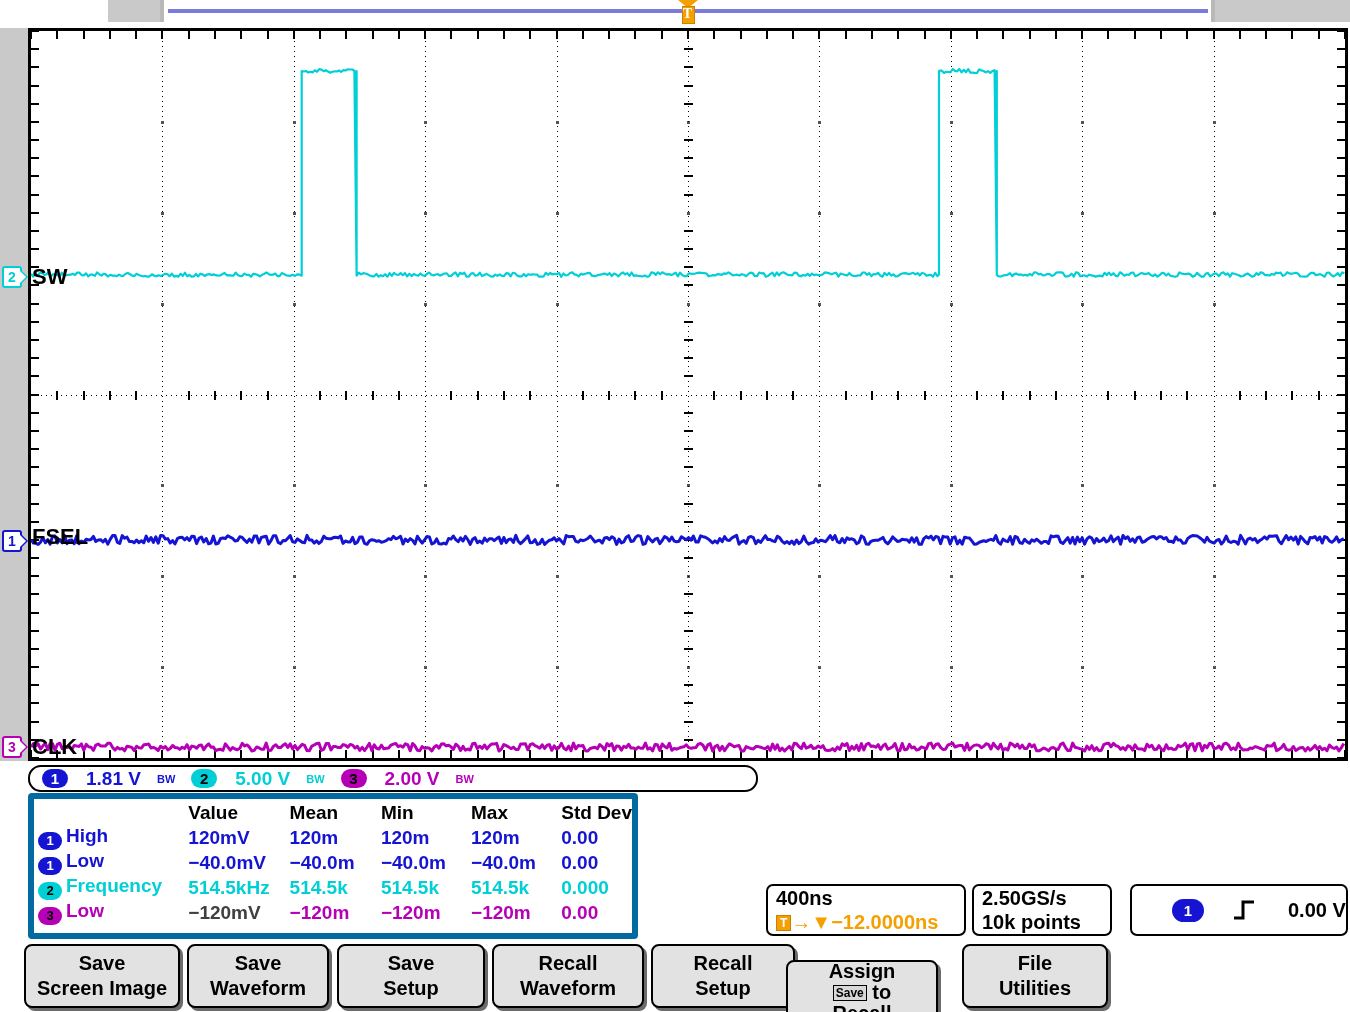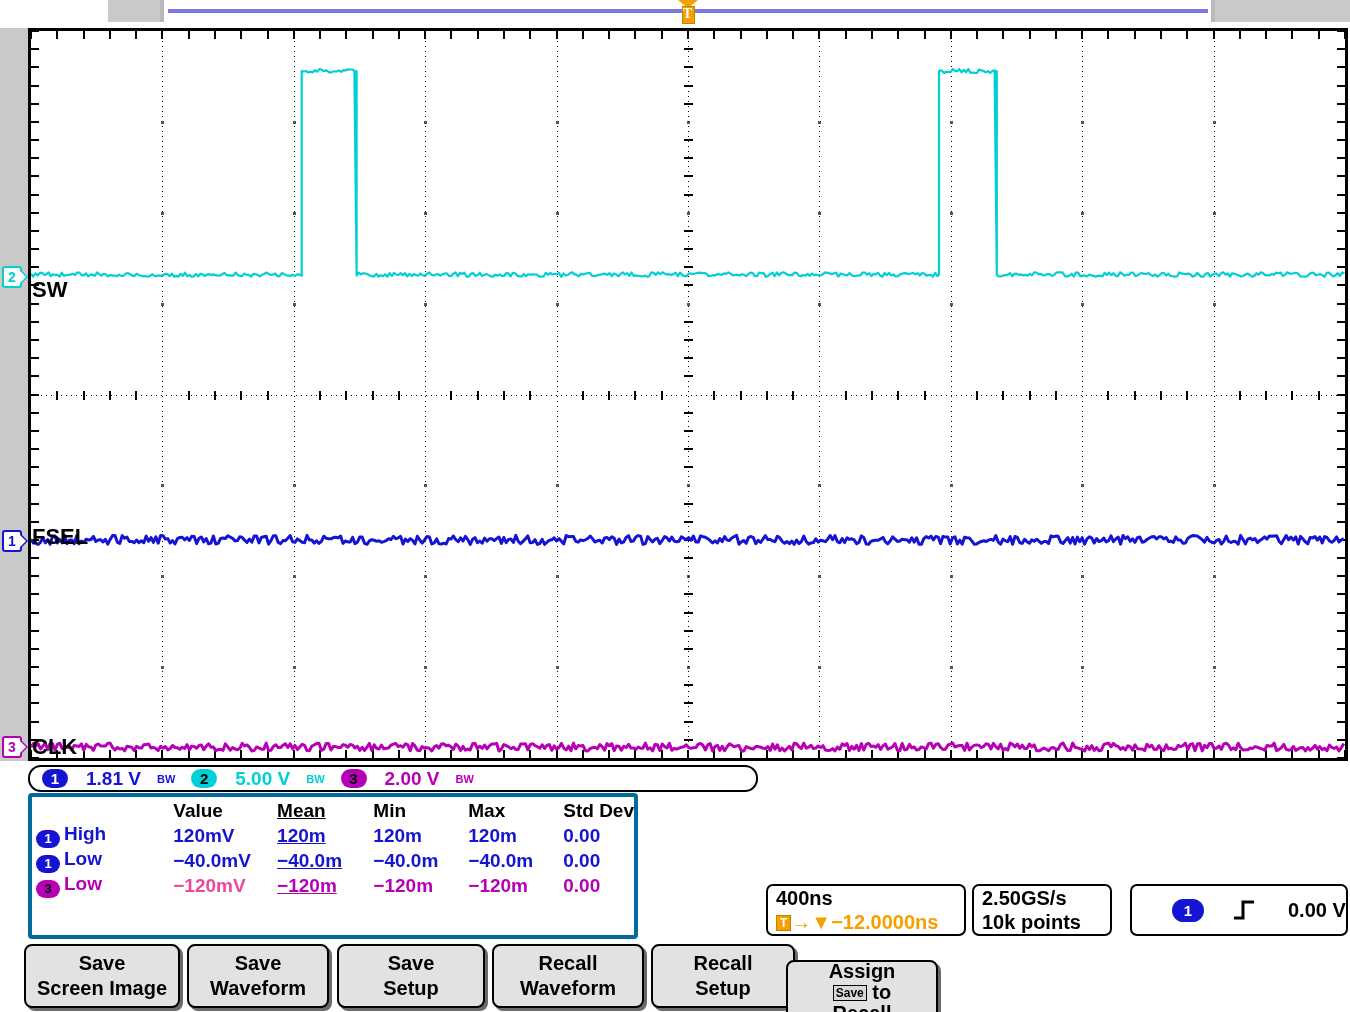--- a/index.html
+++ b/index.html
@@ -483,7 +483,7 @@
   </svg>
 </div>
 
-<span class="chlabel" style="left:32px;top:264px;margin-top:13px;">SW</span>
+<span class="chlabel" style="left:32px;top:264px;">SW</span>
 <span class="chlabel" style="left:32px;top:524px;">FSEL</span>
 <span class="chlabel" style="left:32px;top:734px;">CLK</span>
 

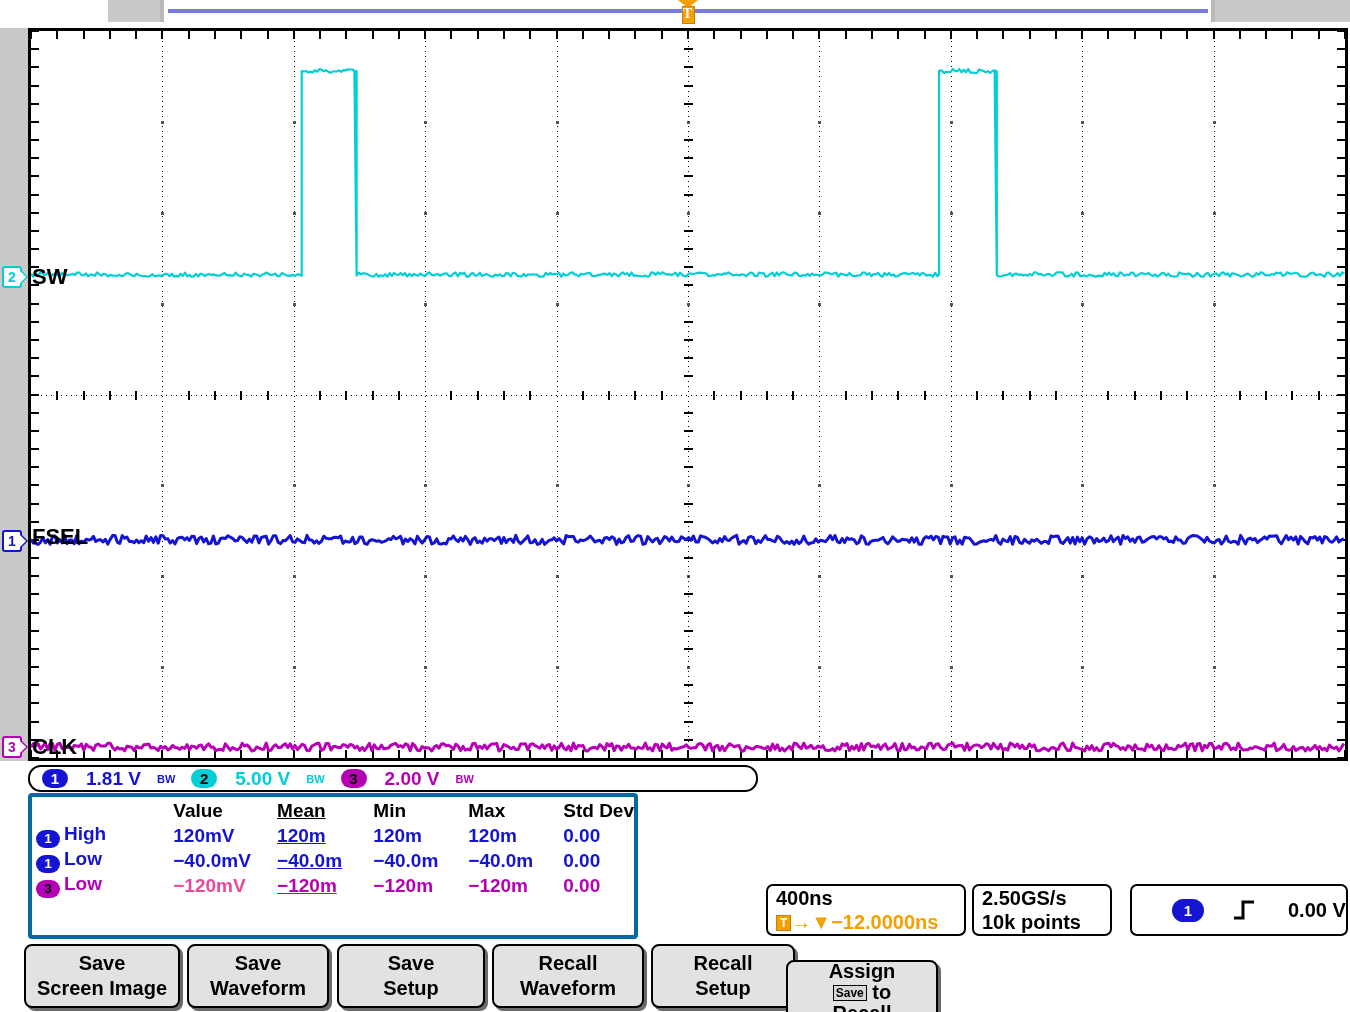--- a/index.html
+++ b/index.html
@@ -66,7 +66,7 @@
 
   
   #meas{position:absolute;left:28px;top:793px;width:610px;height:146px;background:#fff;
-        border:4px solid #0369a1;border-radius:4px;box-sizing:border-box;padding:2px 0 0 0;}
+        border:6px solid #0369a1;border-radius:4px;box-sizing:border-box;padding:2px 0 0 0;}
   #meas table{border-collapse:collapse;width:100%;}
   #meas td{font-family:"Liberation Sans",sans-serif;font-size:19px;font-weight:bold;
            padding:0 0 0 0;height:24px;white-space:nowrap;}

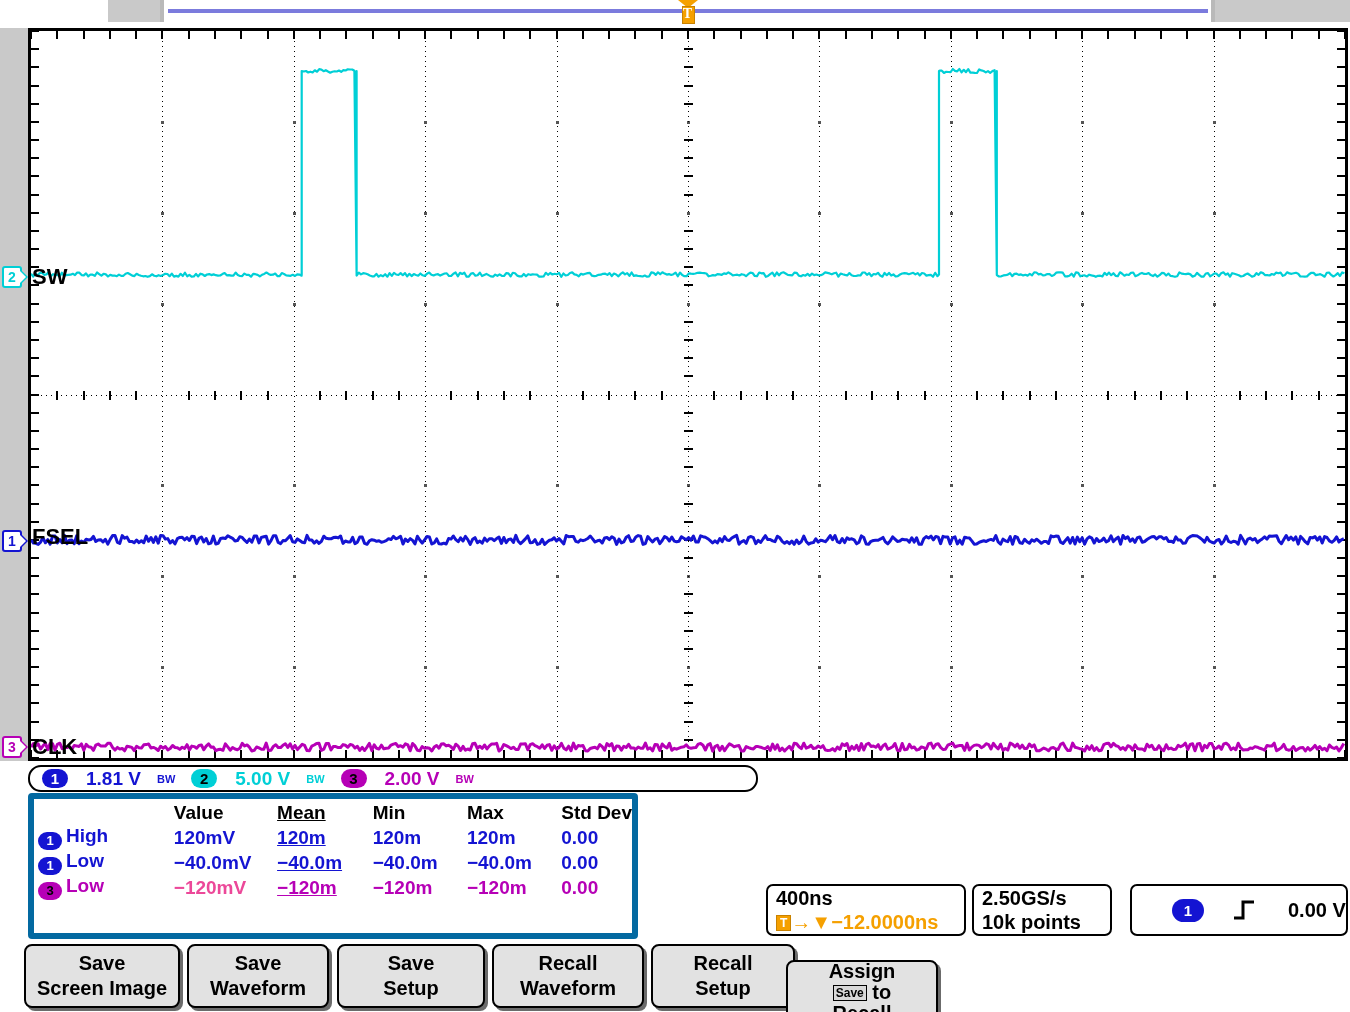--- a/index.html
+++ b/index.html
@@ -73,7 +73,7 @@
   .hdr td{color:#000;}
   .c-lbl{width:175px;}
   .c-v{width:117px;}
-  .c-m{width:112px;text-decoration:underline;}
+  .c-m{width:112px;}
   .c-mi{width:110px;}
   .c-ma{width:110px;}
   .chip-sm{display:inline-block;width:24px;height:18px;border-radius:9px;color:#000;

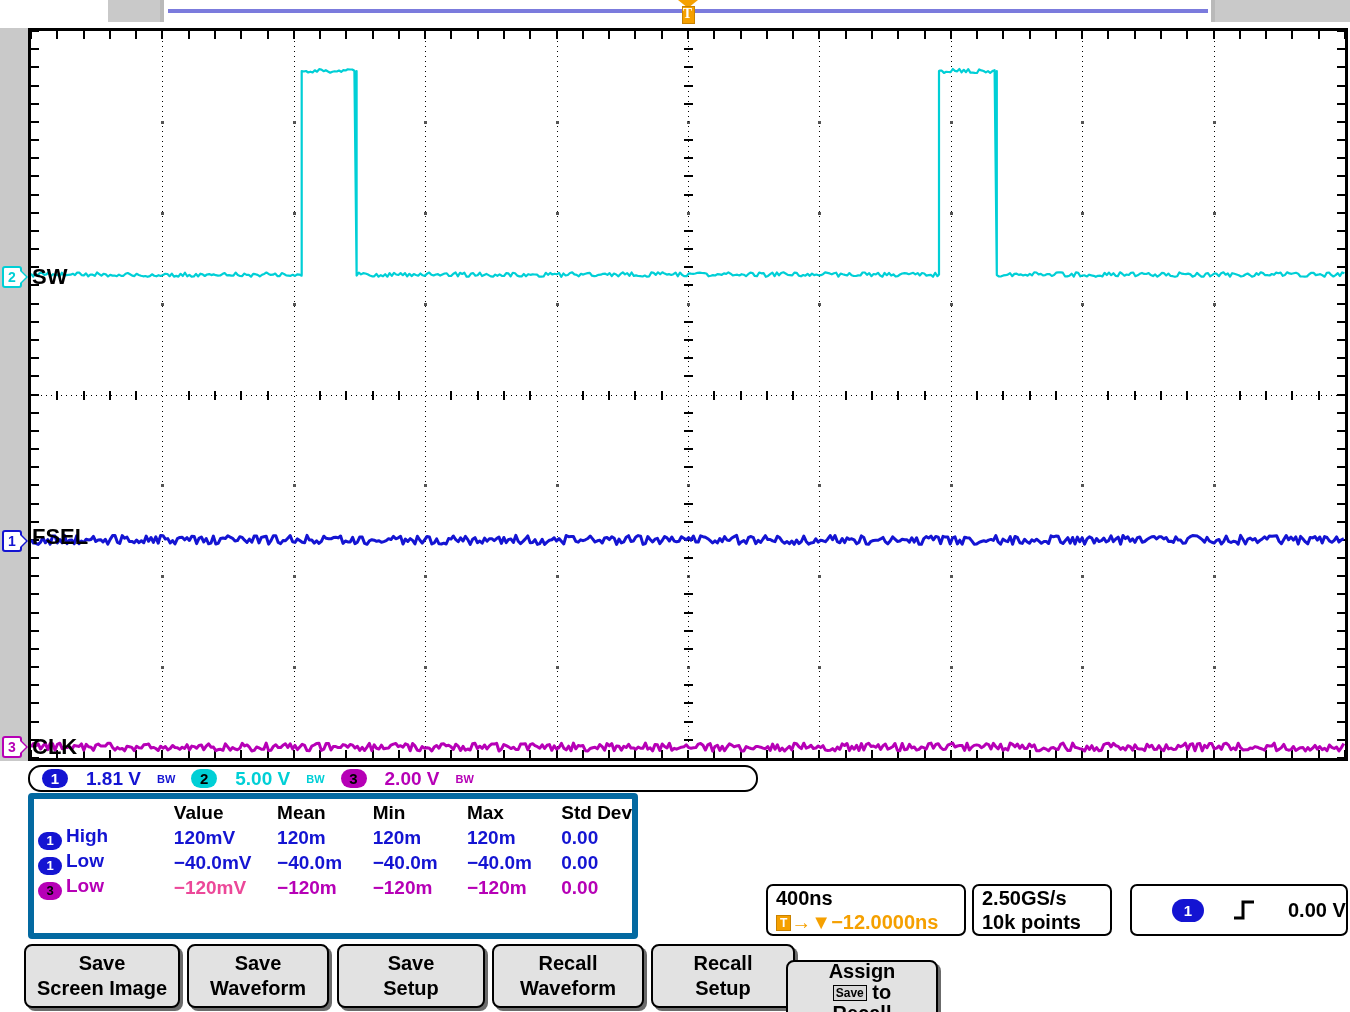--- a/index.html
+++ b/index.html
@@ -531,6 +531,14 @@
           <td class="" style="color: rgb(20, 20, 210);">0.00</td>
         </tr>
         <tr>
+          <td class="c-lbl" style="color: rgb(0, 207, 214);"><span class="chip-sm" style="background:#00cfd6;color:#000;">2</span><span>Frequency</span></td>
+          <td class="c-v" style="color: rgb(0, 207, 214);">514.5kHz</td>
+          <td class="c-m" style="color: rgb(0, 207, 214);">514.5k</td>
+          <td class="c-mi" style="color: rgb(0, 207, 214);">514.5k</td>
+          <td class="c-ma" style="color: rgb(0, 207, 214);">514.5k</td>
+          <td class="" style="color: rgb(0, 207, 214);">0.000</td>
+        </tr>
+        <tr>
           <td class="c-lbl" style="color: rgb(182, 0, 182); margin-top: 33px;"><span class="chip-sm" style="background:#b600b6;color:#000;">3</span><span>Low</span></td>
           <td class="c-v" style="color: #ec4899; margin-top: 28px;">−120mV</td>
           <td class="c-m" style="color: rgb(182, 0, 182);">−120m</td>

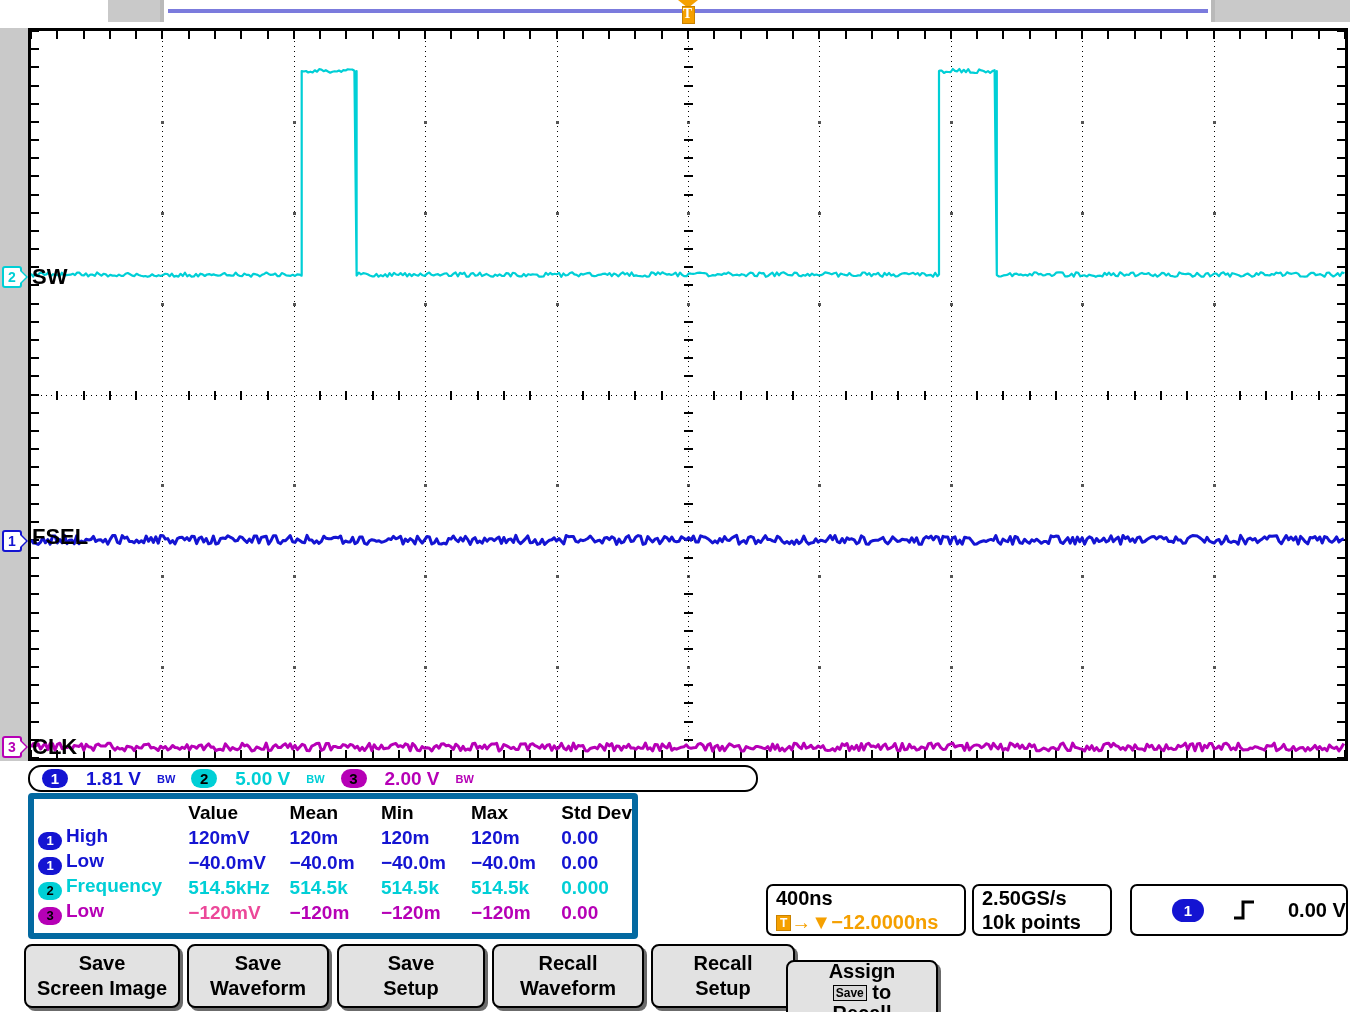--- a/index.html
+++ b/index.html
@@ -540,7 +540,7 @@
         </tr>
         <tr>
           <td class="c-lbl" style="color: rgb(182, 0, 182); margin-top: 33px;"><span class="chip-sm" style="background:#b600b6;color:#000;">3</span><span>Low</span></td>
-          <td class="c-v" style="color: #ec4899; margin-top: 28px;">−120mV</td>
+          <td class="c-v" style="color: #404040; margin-top: 28px;">−120mV</td>
           <td class="c-m" style="color: rgb(182, 0, 182);">−120m</td>
           <td class="c-mi" style="color: rgb(182, 0, 182);">−120m</td>
           <td class="c-ma" style="color: rgb(182, 0, 182);">−120m</td>

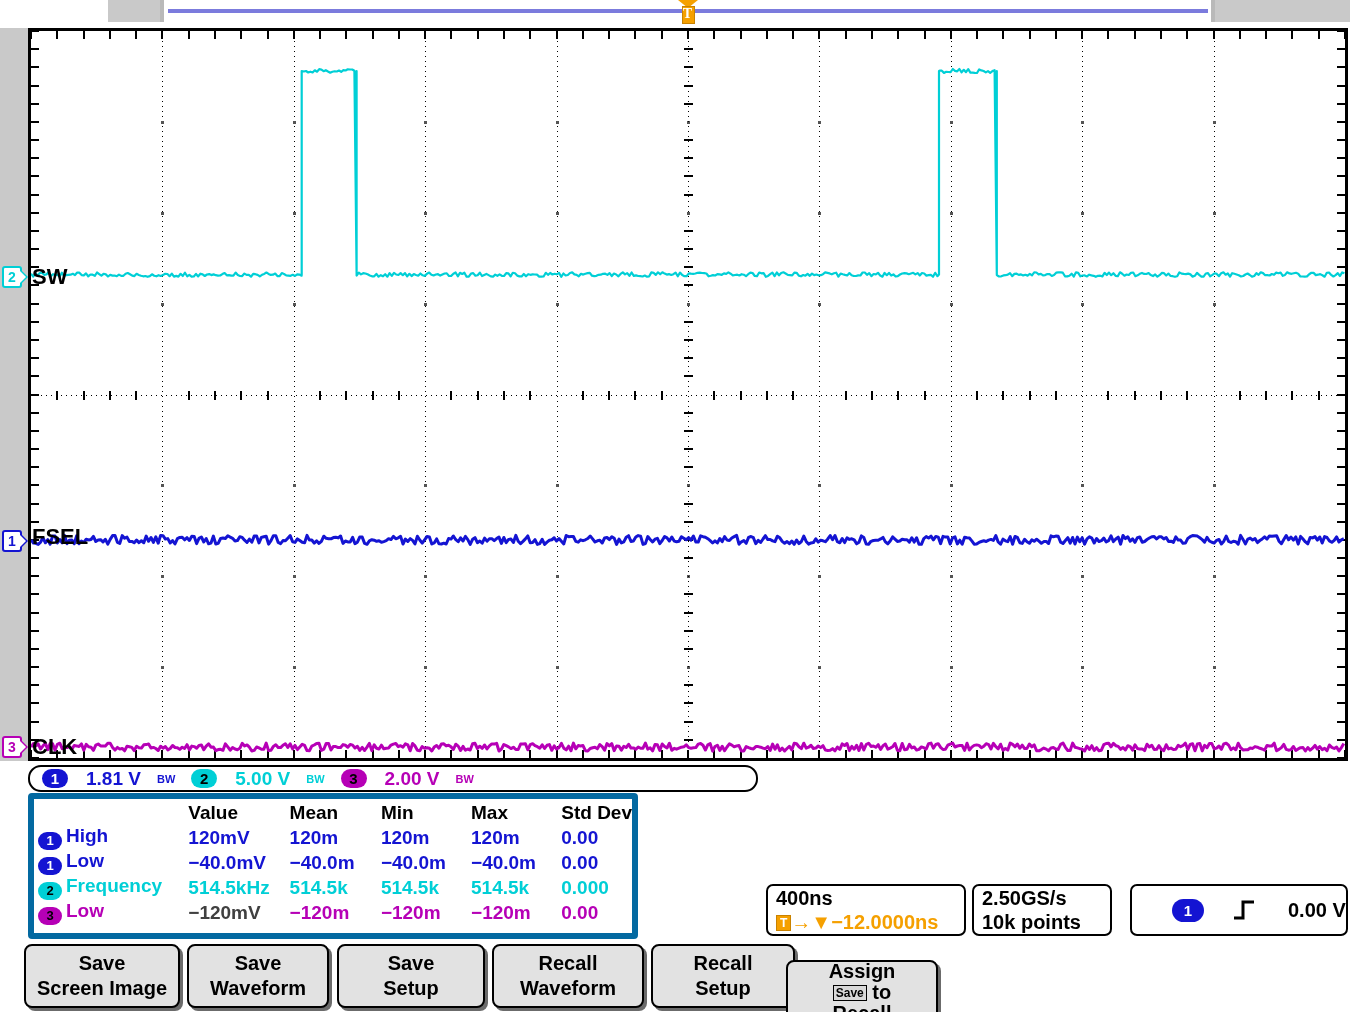--- a/index.html
+++ b/index.html
@@ -599,6 +599,10 @@
       <span>to</span></span>
     <span>Recall</span>
   </div>
+  <div class="sbtn" style="left:962px;width:146px;">
+    <span>File</span>
+    <span>Utilities</span>
+  </div>
 </div>
 
 </body></html>

